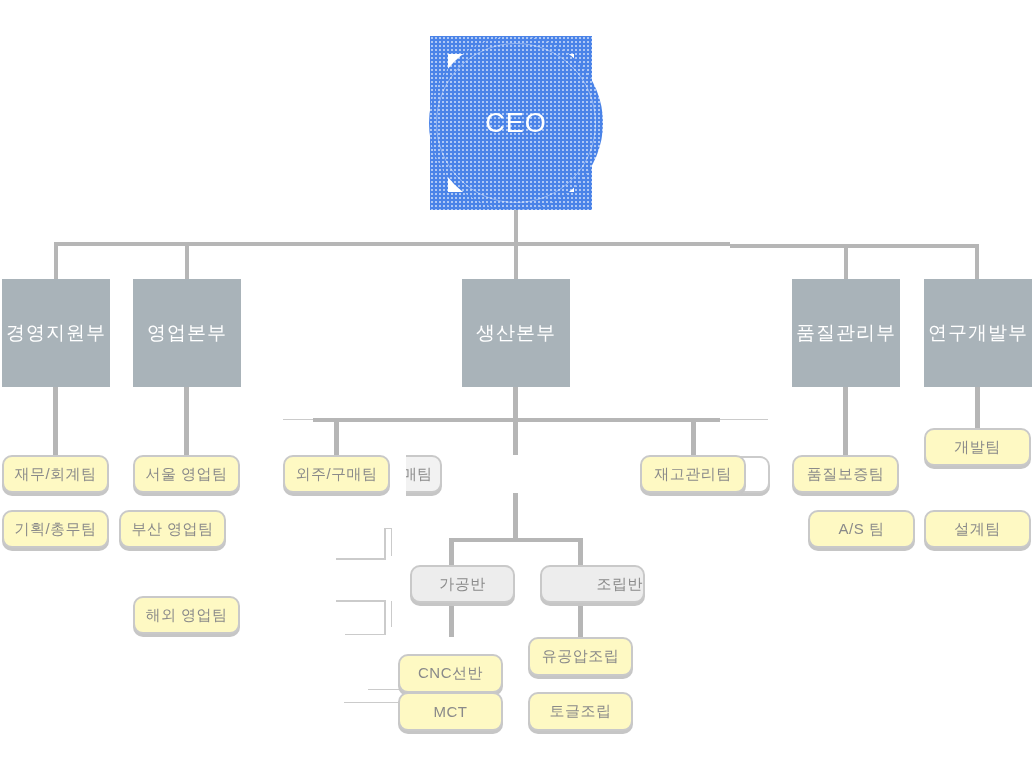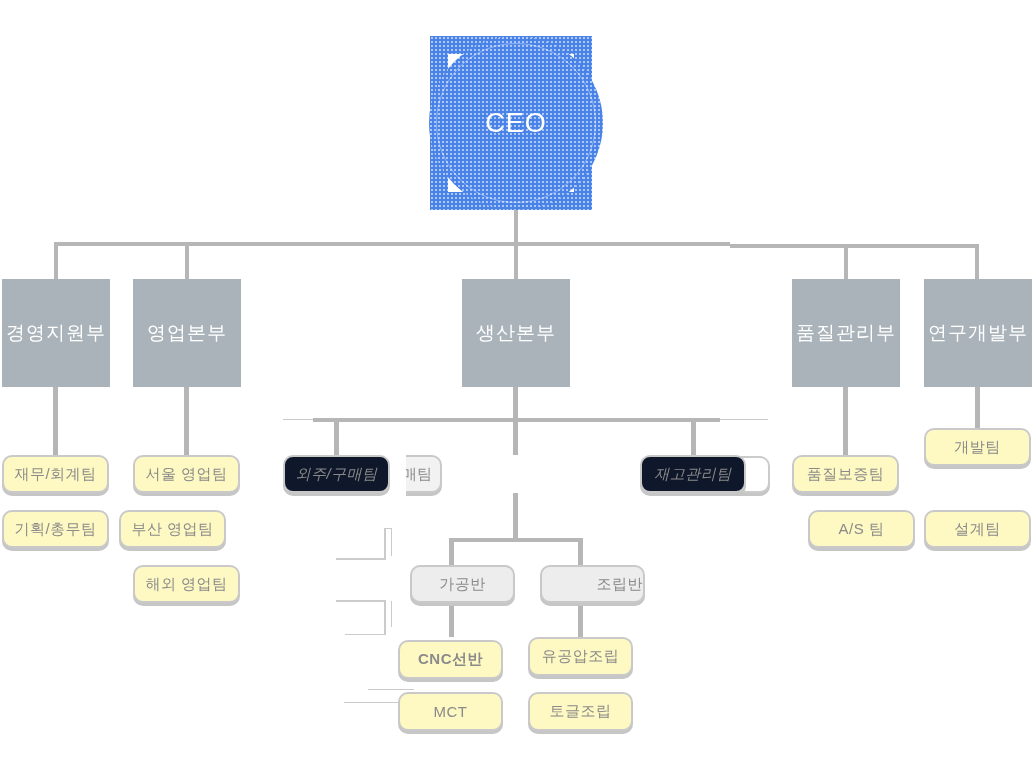--- a/index.html
+++ b/index.html
@@ -19,7 +19,7 @@
     border-radius:10px;box-shadow:0 3px 0 #c6c6c6;color:#8a8a8a;font-size:15px;
     display:flex;align-items:center;justify-content:center;z-index:2;letter-spacing:0.5px;
   }
-  .team.fill{background:#0f172a;font-style:italic;}
+  .team.fill{background:#fef9c3;}
   .team.fill2{background:#ededed;margin-left:12px;}
   
   .dotted{

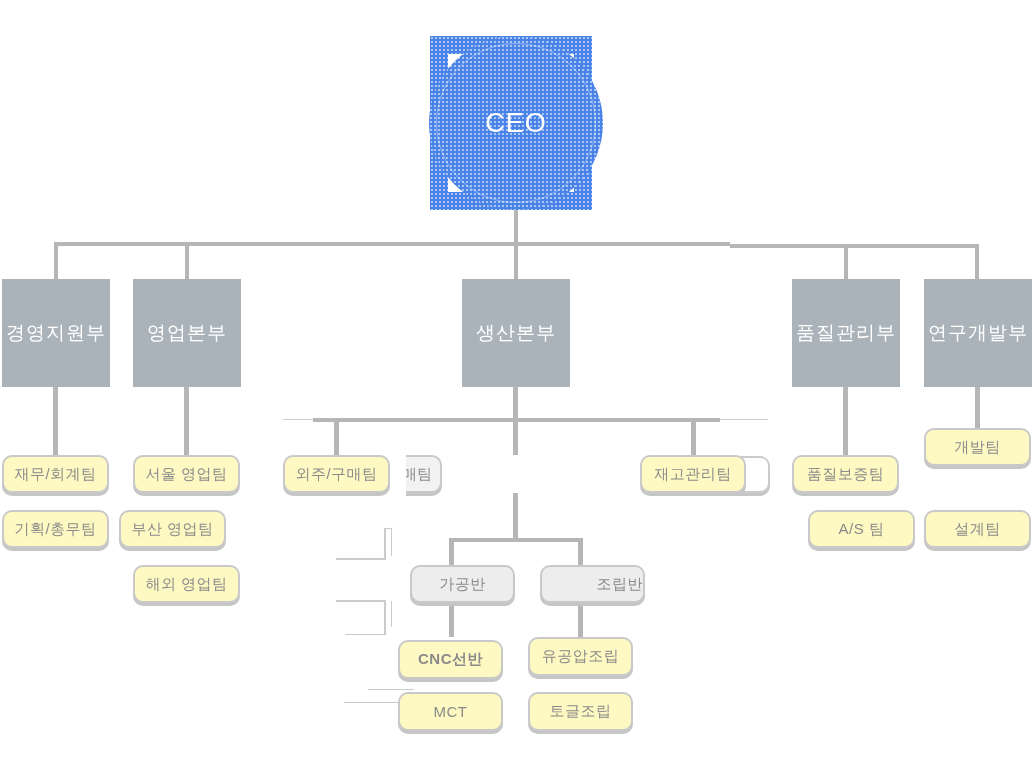--- a/index.html
+++ b/index.html
@@ -137,7 +137,7 @@
   <div class="team" style="left:119px;top:510px;width:103px;text-align:right;">
     <span>부산 영업팀</span>
   </div>
-  <div class="team" style="left:133px;top:565px;width:103px;">
+  <div class="team" style="left:133px;top:596px;width:103px;">
     <span>해외 영업팀</span>
   </div>
 

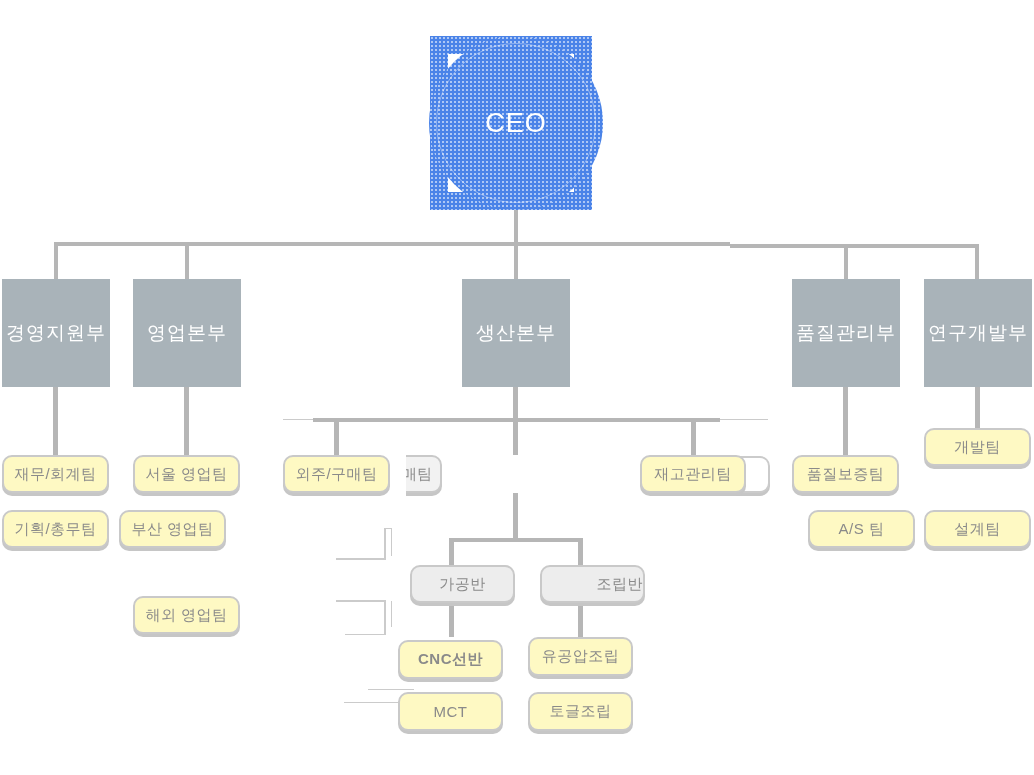--- a/index.html
+++ b/index.html
@@ -154,7 +154,7 @@
   <div class="team fill2" style="left:528px;top:565px;width:101px;justify-content:flex-end;">
     <span>조립반</span>
   </div>
-  <div class="team" style="left:398px;top:640px;width:101px;height:35px;font-weight:bold;">
+  <div class="team" style="left:398px;top:654px;width:101px;height:35px;">
     <span>CNC선반</span>
   </div>
   <div class="team" style="left:528px;top:637px;width:101px;height:35px;">

